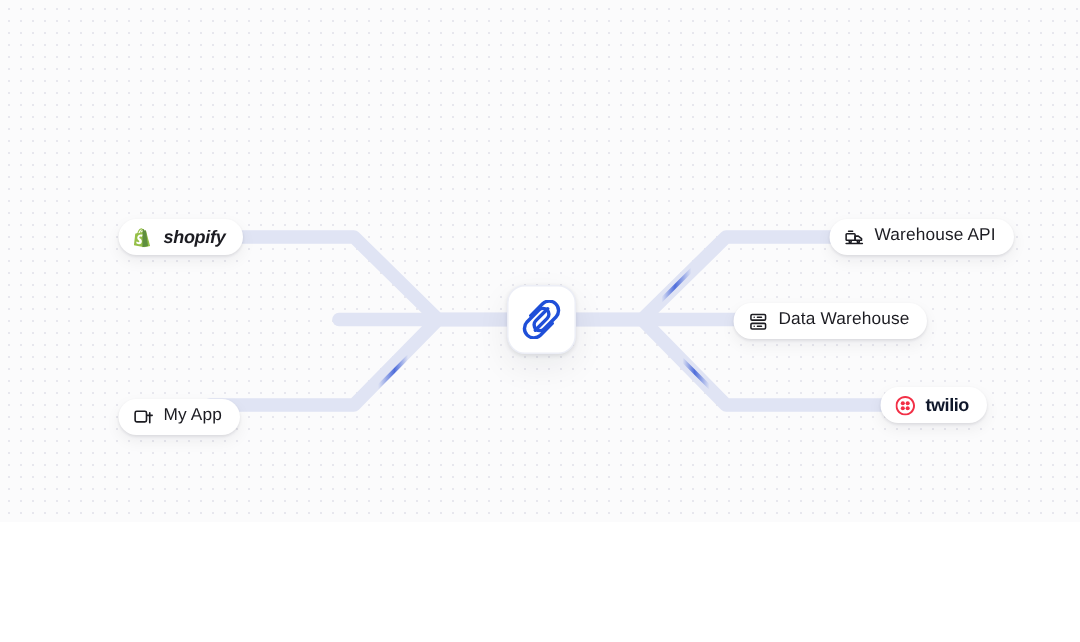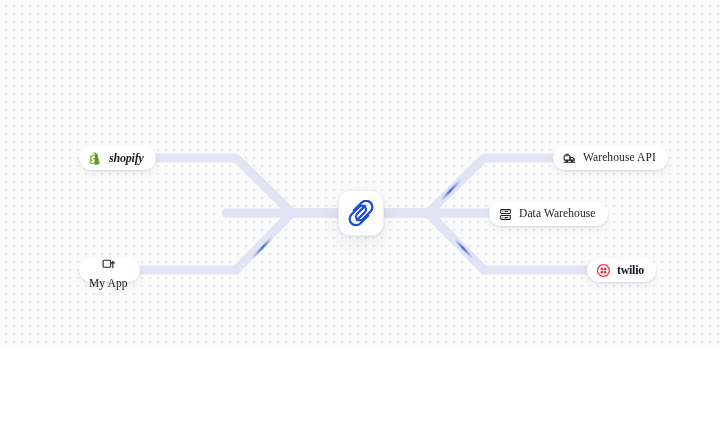--- a/index.html
+++ b/index.html
@@ -16,7 +16,7 @@
     background-image: radial-gradient(#e7e7ee 1px, transparent 1px);
     background-size: 8px 8px;
     background-position: 2px 2px;
-    font-family: Liberation Serif, serif;
+    font-family: Liberation Sans, sans-serif;
   }
 
   #wires {

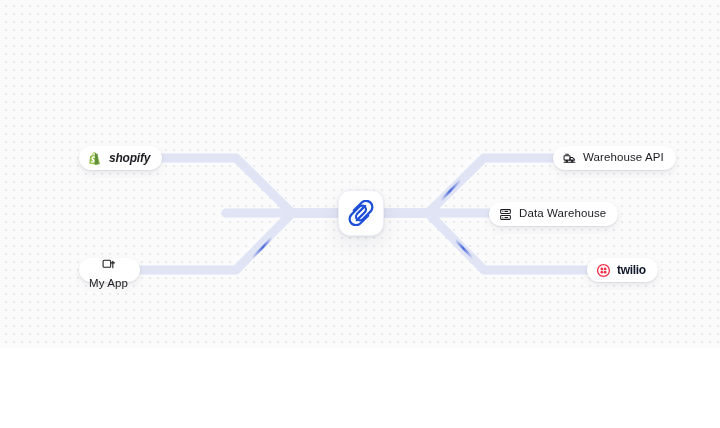--- a/index.html
+++ b/index.html
@@ -56,7 +56,7 @@
   
   #node-shopify      { left: 79px;  top: 146px; }
   #node-webhook      { left: 157px; top: 202px; }
-  #node-myapp        { left: 79px;  top: 258px; flex-direction: column; }
+  #node-myapp        { left: 79px;  top: 266px; }
   
   #node-logistics    { left: 553px; top: 146px; }
   #node-warehouse    { left: 489px; top: 202px; }

